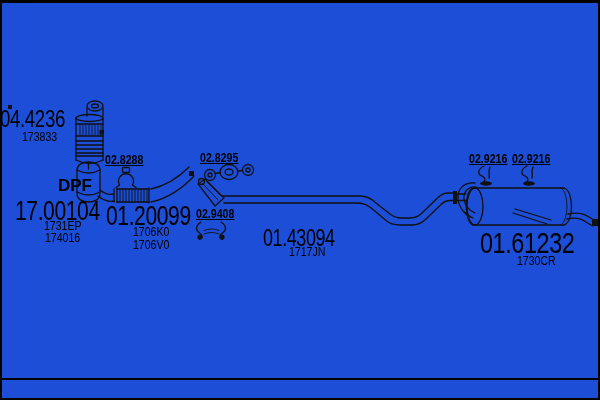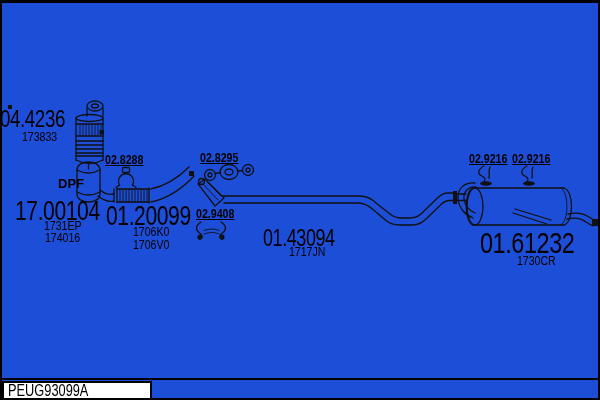--- a/index.html
+++ b/index.html
@@ -14,7 +14,7 @@
   .big{transform:scaleX(0.78);transform-origin:left top;letter-spacing:-0.5px;font-weight:400;}
   .ref{font-size:12px;transform:scaleX(0.88);transform-origin:left top;}
   .acc{font-size:12.5px;font-weight:bold;text-decoration:underline;transform:scaleX(0.85);transform-origin:left top;}
-  .dpf{font-size:13px;font-weight:bold;}
+  .dpf{font-size:17px;font-weight:bold;}
   .divider{position:absolute;left:0;right:0;top:375px;height:2px;background:#000;}
   .ref-box{
     position:absolute;left:0;top:378px;width:150px;height:19px;

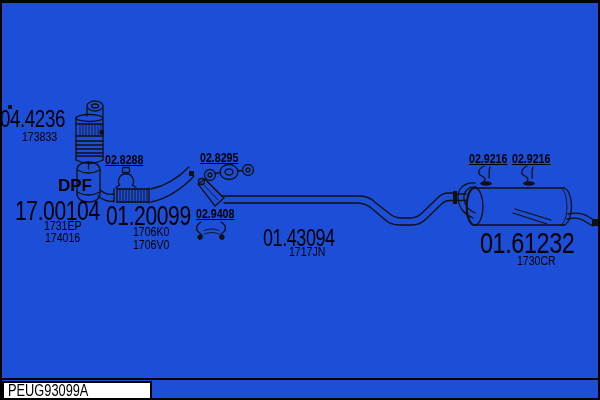--- a/index.html
+++ b/index.html
@@ -161,9 +161,6 @@
   <div class="lbl dpf" style="left:56px;top:174px">DPF</div>
 
   <div class="divider"></div>
-  <div class="ref-box">
-    <span>PEUG93099A</span>
-  </div>
 
 </div>
 

